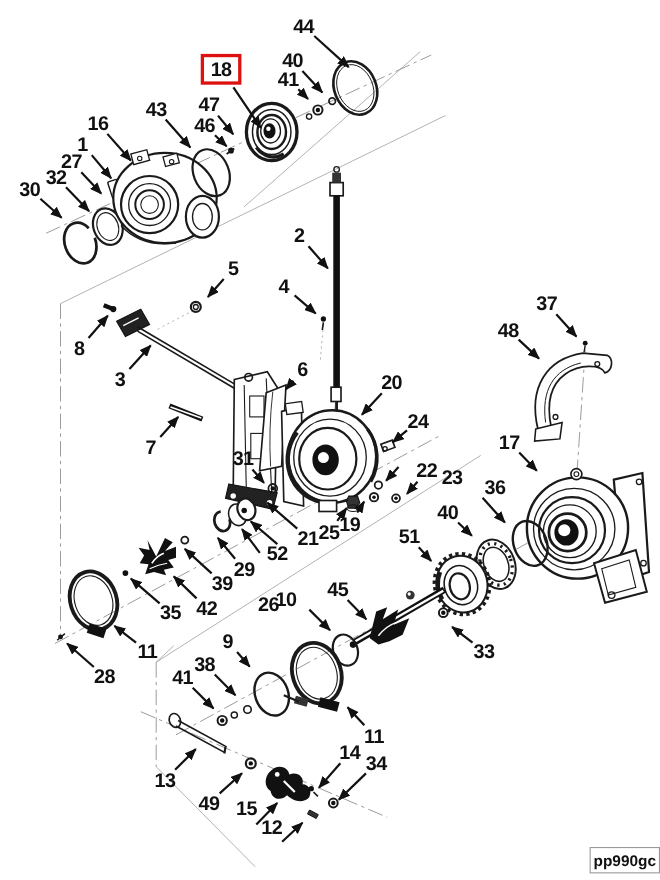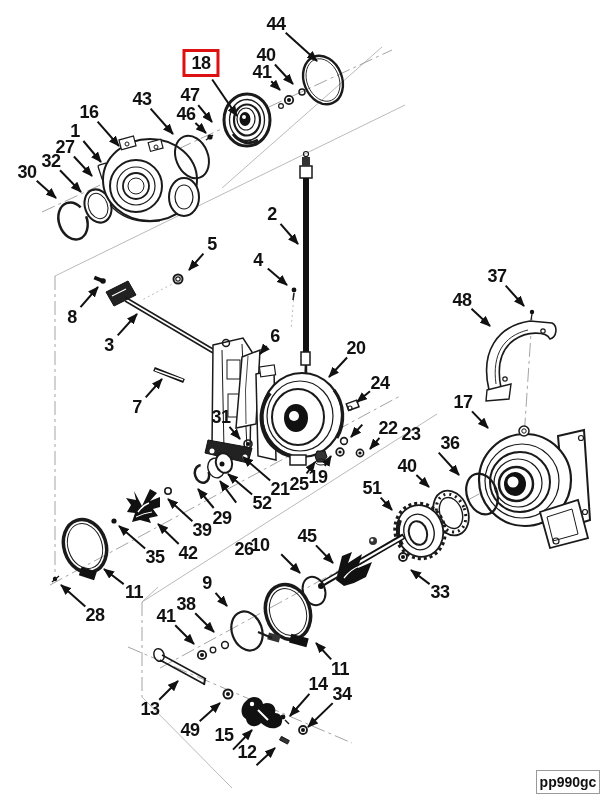--- a/index.html
+++ b/index.html
@@ -411,7 +411,7 @@
       <div class="part-label" style="left: 280px; top: 489px;">21</div>
       <div class="part-label" style="left: 299px; top: 484px;">25</div>
       <div class="part-label" style="left: 318px; top: 477px;">19</div>
-      <div class="part-label" style="left: 262px; top: 503px; text-align: right;">52</div>
+      <div class="part-label" style="left: 252px; top: 503px; text-align: right;">52</div>
       <div class="part-label" style="left: 244px; top: 513px; margin-top: 36px;">26</div>
       <div class="part-label" style="left: 222px; top: 518px;">29</div>
       <div class="part-label" style="left: 202px; top: 530px;">39</div>

